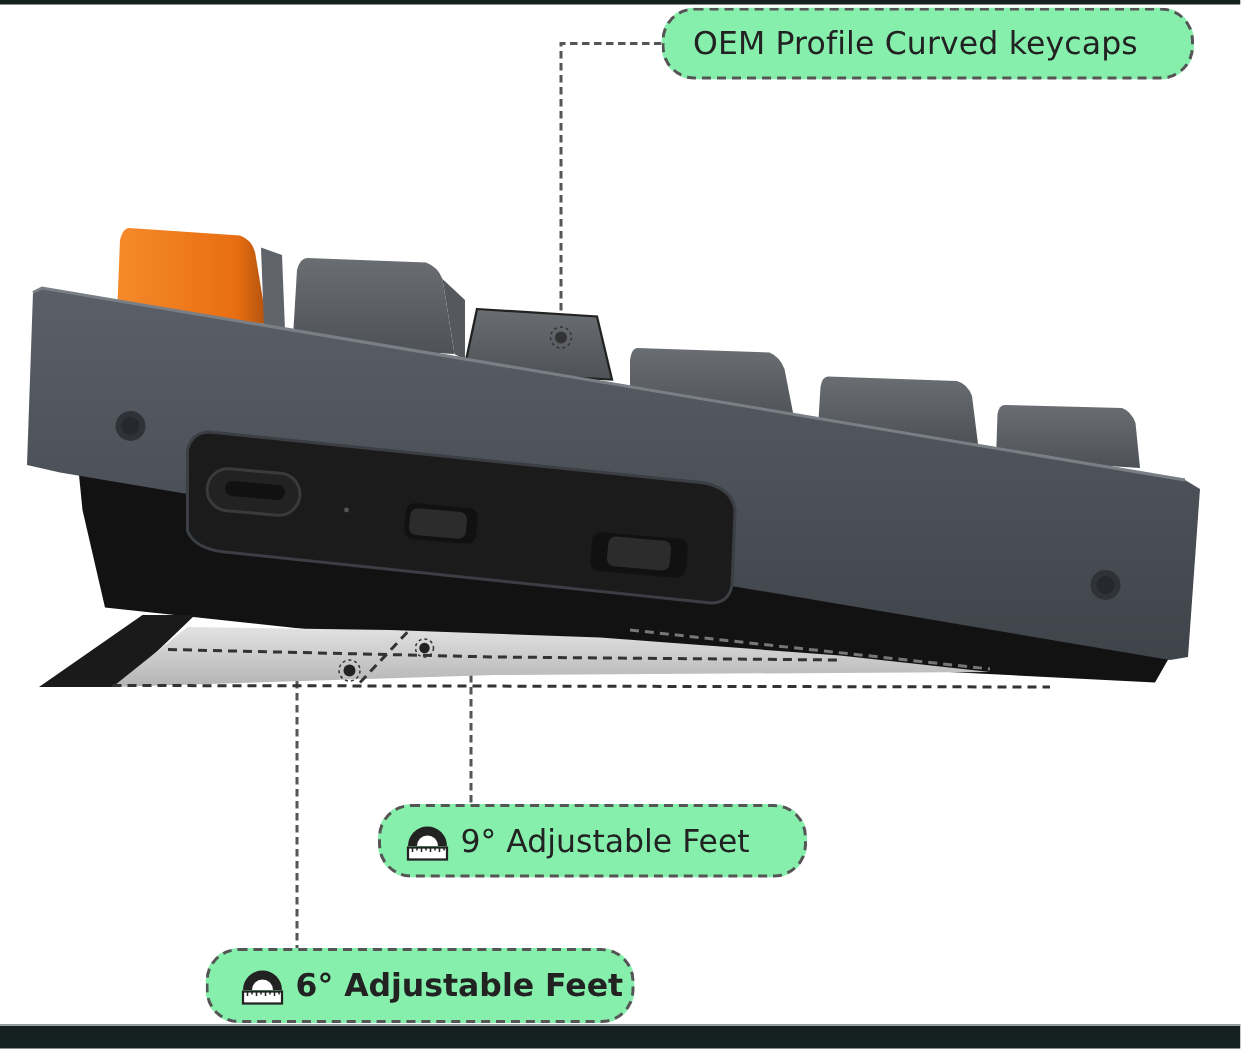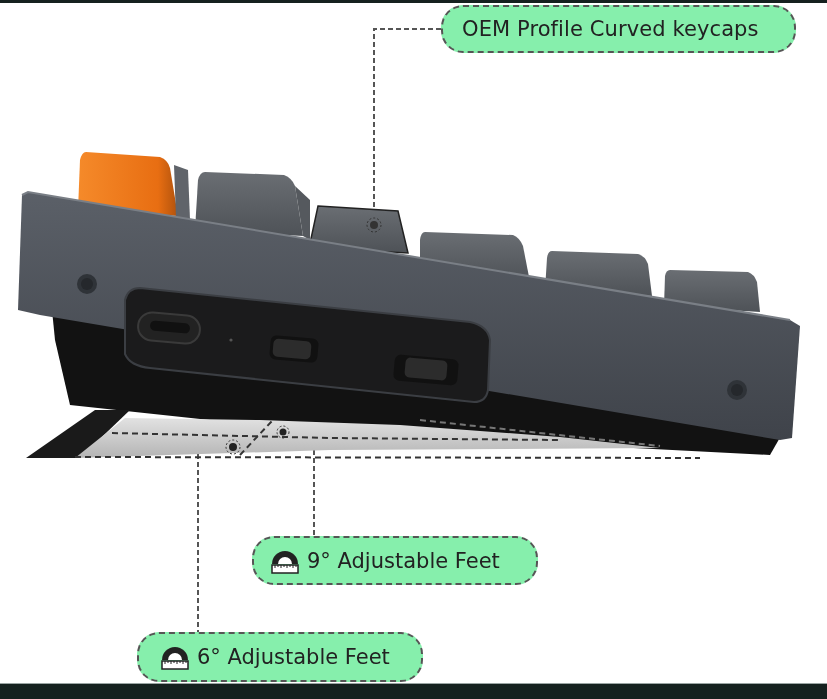--- a/index.html
+++ b/index.html
@@ -23,7 +23,7 @@
   }
   .callout-keycaps { left: 441px; top: 5px; width: 355px; height: 48px; padding-left: 19px; font-size: 21px; letter-spacing: 0.1px; }
   .callout-feet9 { left: 252px; top: 536px; width: 286px; height: 49px; padding-left: 16px; font-size: 21px; text-align: center; }
-  .callout-feet6 { left: 137px; top: 632px; width: 286px; height: 50px; padding-left: 21px; font-size: 21px; }
+  .callout-feet6 { left: 137px; top: 632px; width: 286px; height: 50px; padding-left: 21px; font-size: 21px; font-weight: bold; }
   .protractor { width: 30px; height: 28px; margin-right: 7px; flex: none; }
 </style>
 </head>

